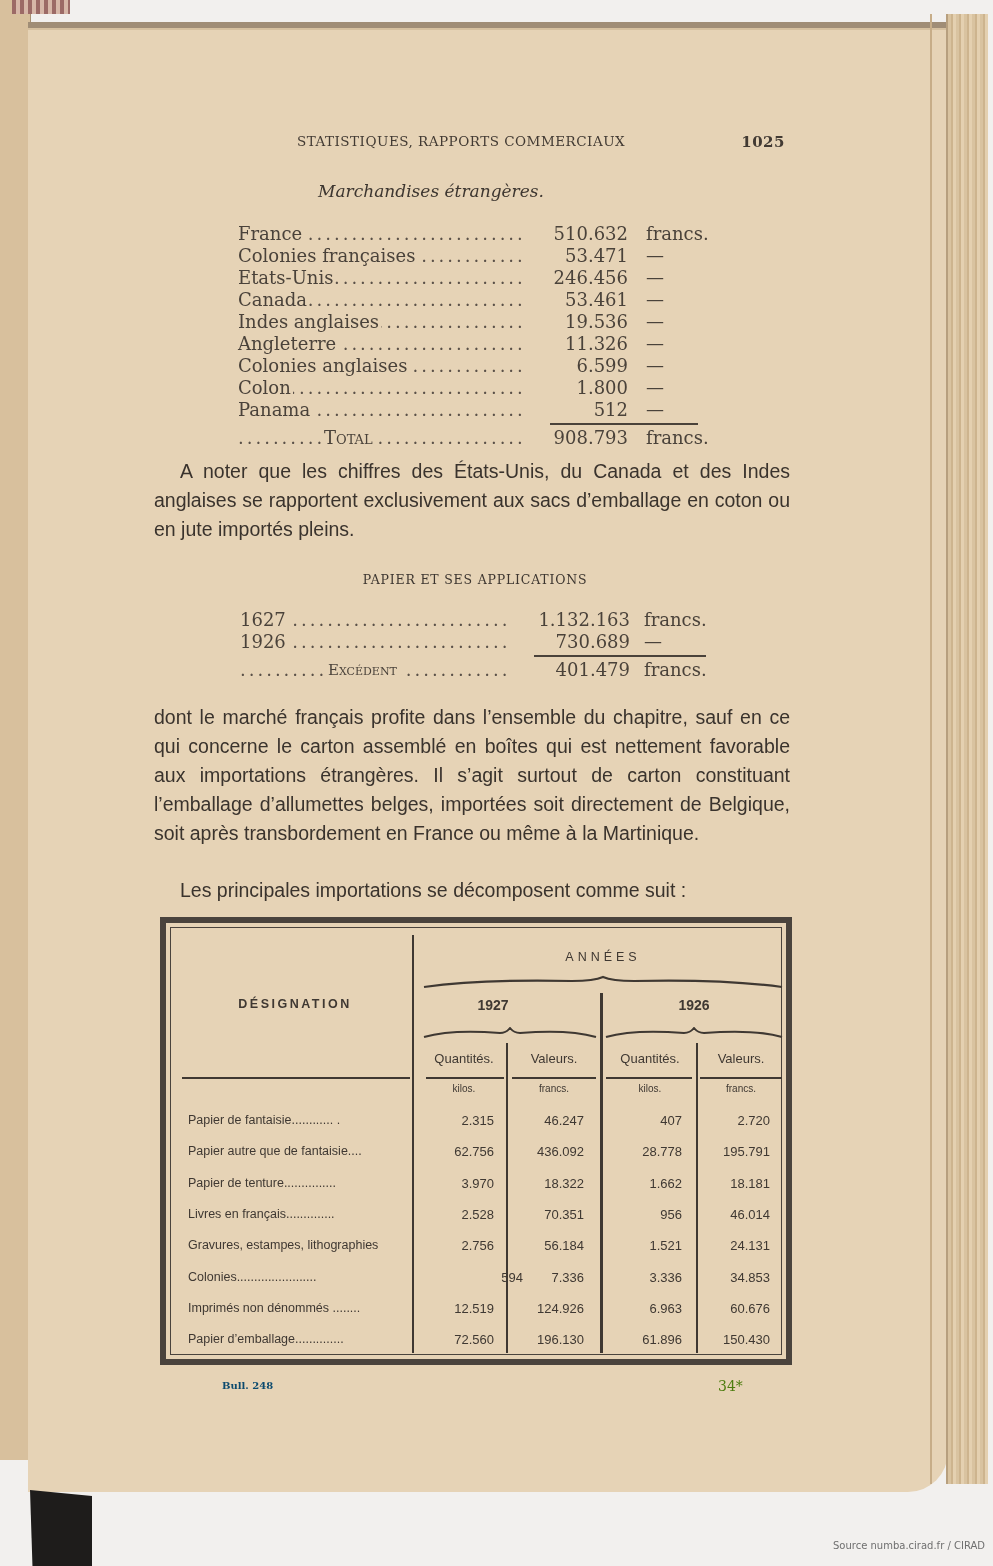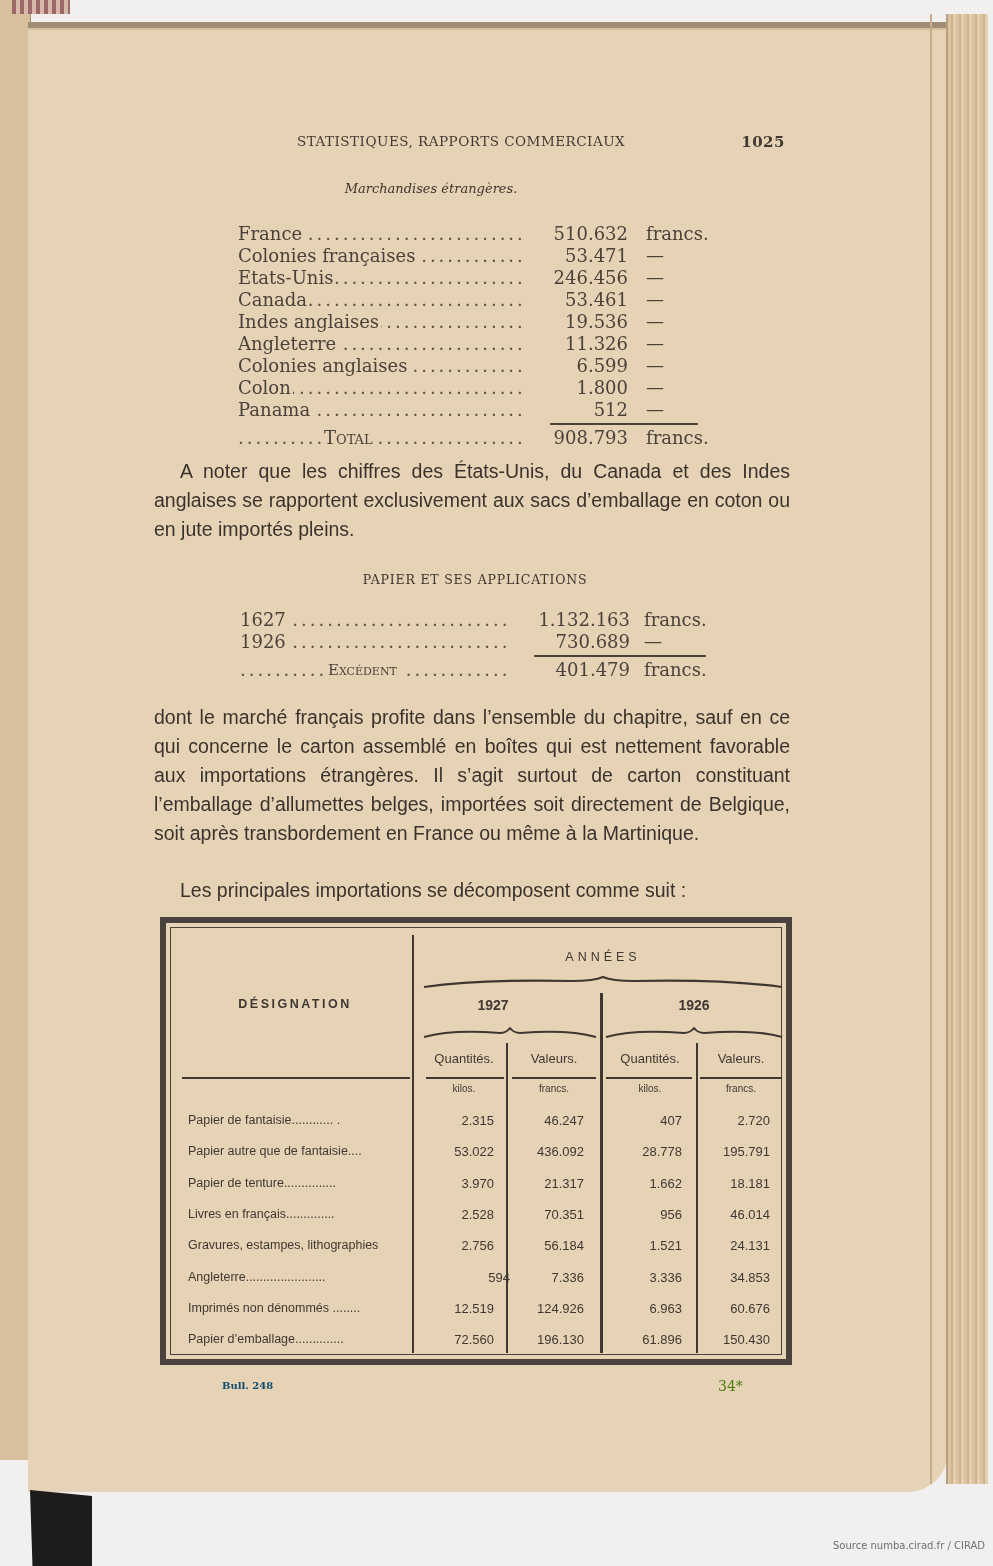--- a/index.html
+++ b/index.html
@@ -32,7 +32,7 @@
   .running-head .rh-page { position: absolute; right: 0; font-size: 15px; font-weight: bold; }
 
   .section-title { position: absolute; left: 0; width: 993px; text-align: center; }
-  .st-merch { top: 181px; left: 0; width: 862px; font-style: italic; font-size: 13px; }
+  .st-merch { top: 181px; left: 0; width: 862px; font-style: italic; font-size: 17px; }
   .st-papier { top: 572px; left: 0; width: 950px; font-size: 12.5px; letter-spacing: 0.8px; }
 
   

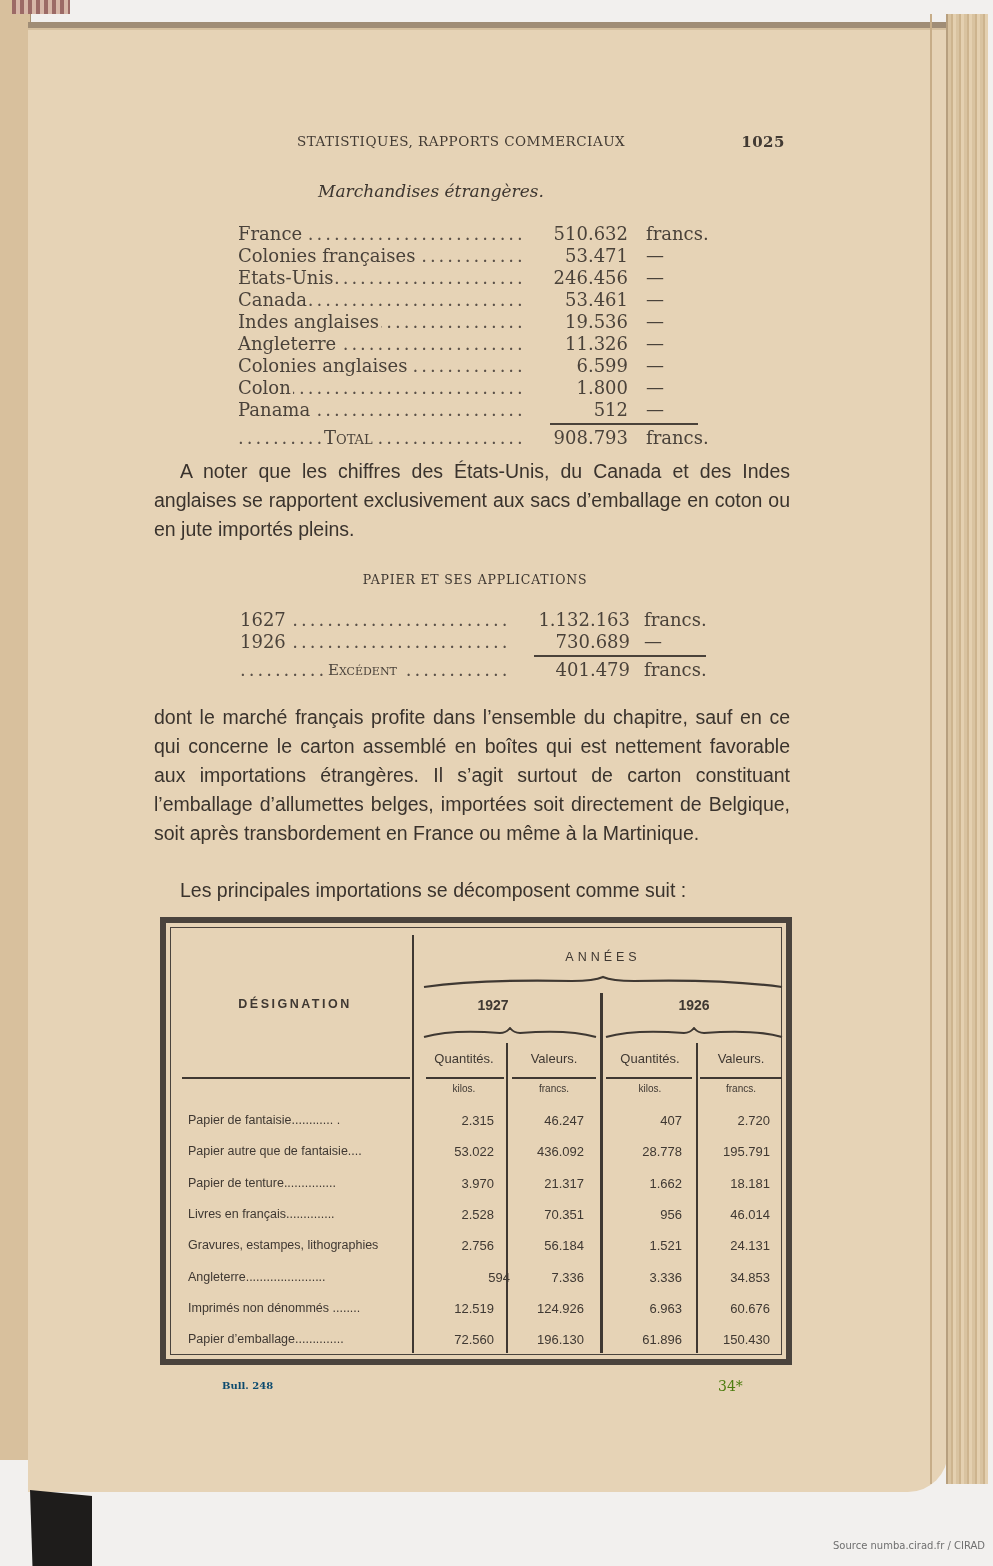--- a/index.html
+++ b/index.html
@@ -248,7 +248,7 @@
       </div>
       <div class="trow" style="top: 209.3px;">
         <span class="cell-lbl">Papier autre que de fantaisie....</span>
-        <span class="cell" style="left: 236px;">53.022</span>
+        <span class="cell" style="left: 236px;">62.756</span>
         <span class="cell" style="left: 326px;">436.092</span>
         <span class="cell" style="left: 424px;">28.778</span>
         <span class="cell" style="left: 512px;">195.791</span>

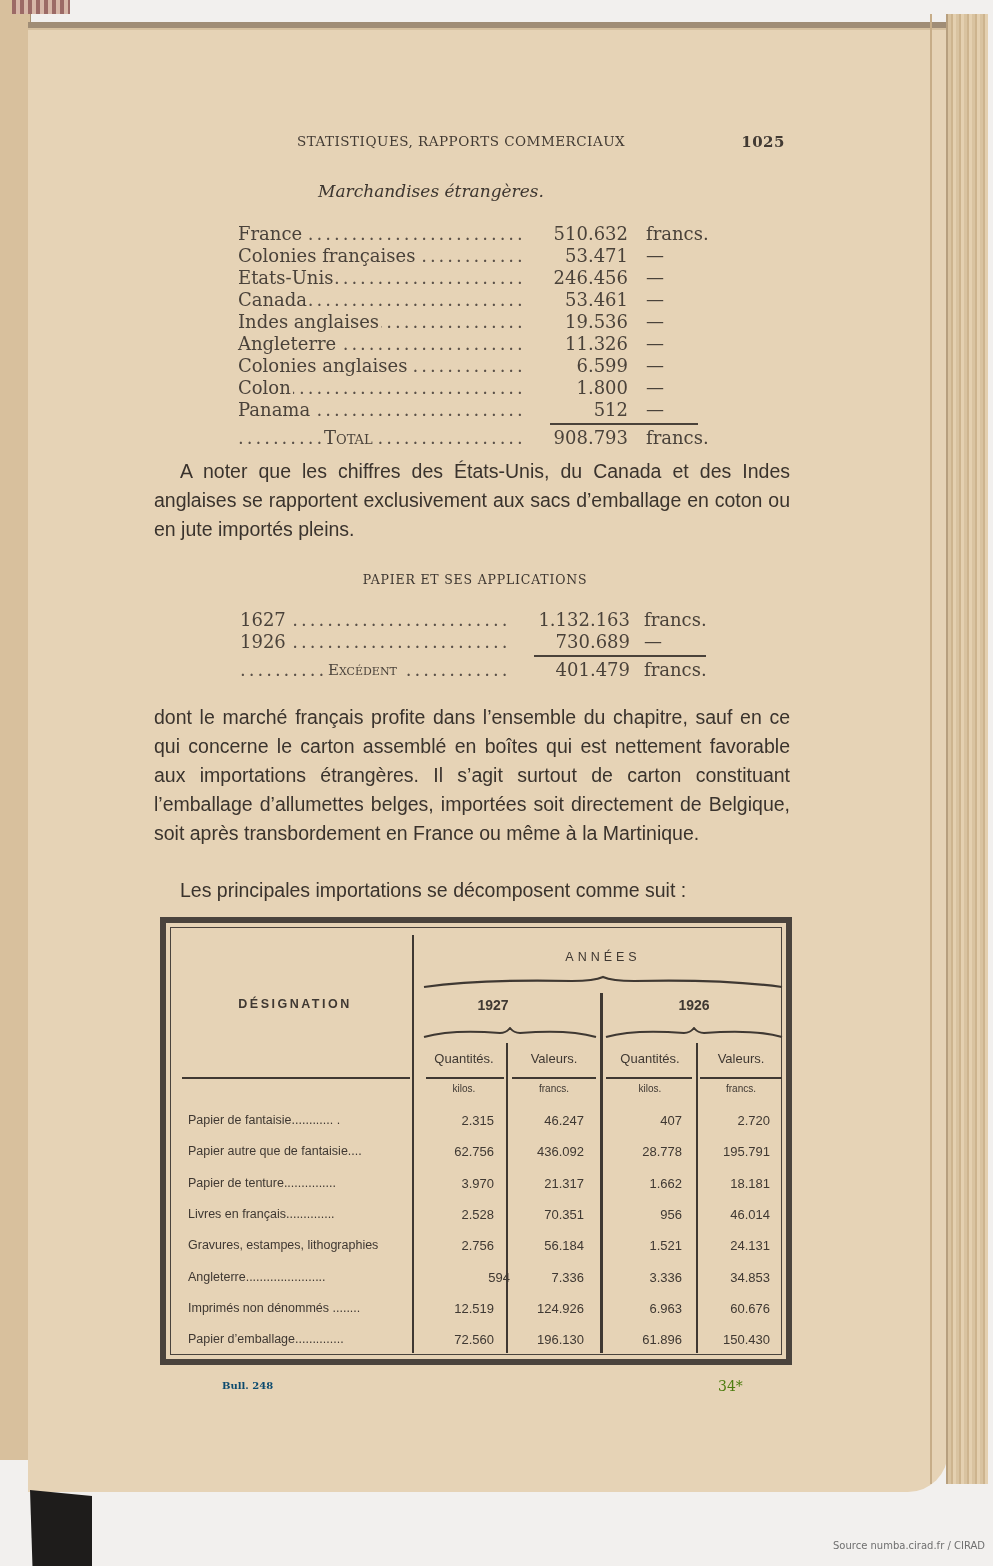--- a/index.html
+++ b/index.html
@@ -256,7 +256,7 @@
       <div class="trow" style="top: 240.6px;">
         <span class="cell-lbl">Papier de tenture...............</span>
         <span class="cell" style="left: 236px;">3.970</span>
-        <span class="cell" style="left: 326px;">21.317</span>
+        <span class="cell" style="left: 326px;">18.322</span>
         <span class="cell" style="left: 424px;">1.662</span>
         <span class="cell" style="left: 512px;">18.181</span>
       </div>

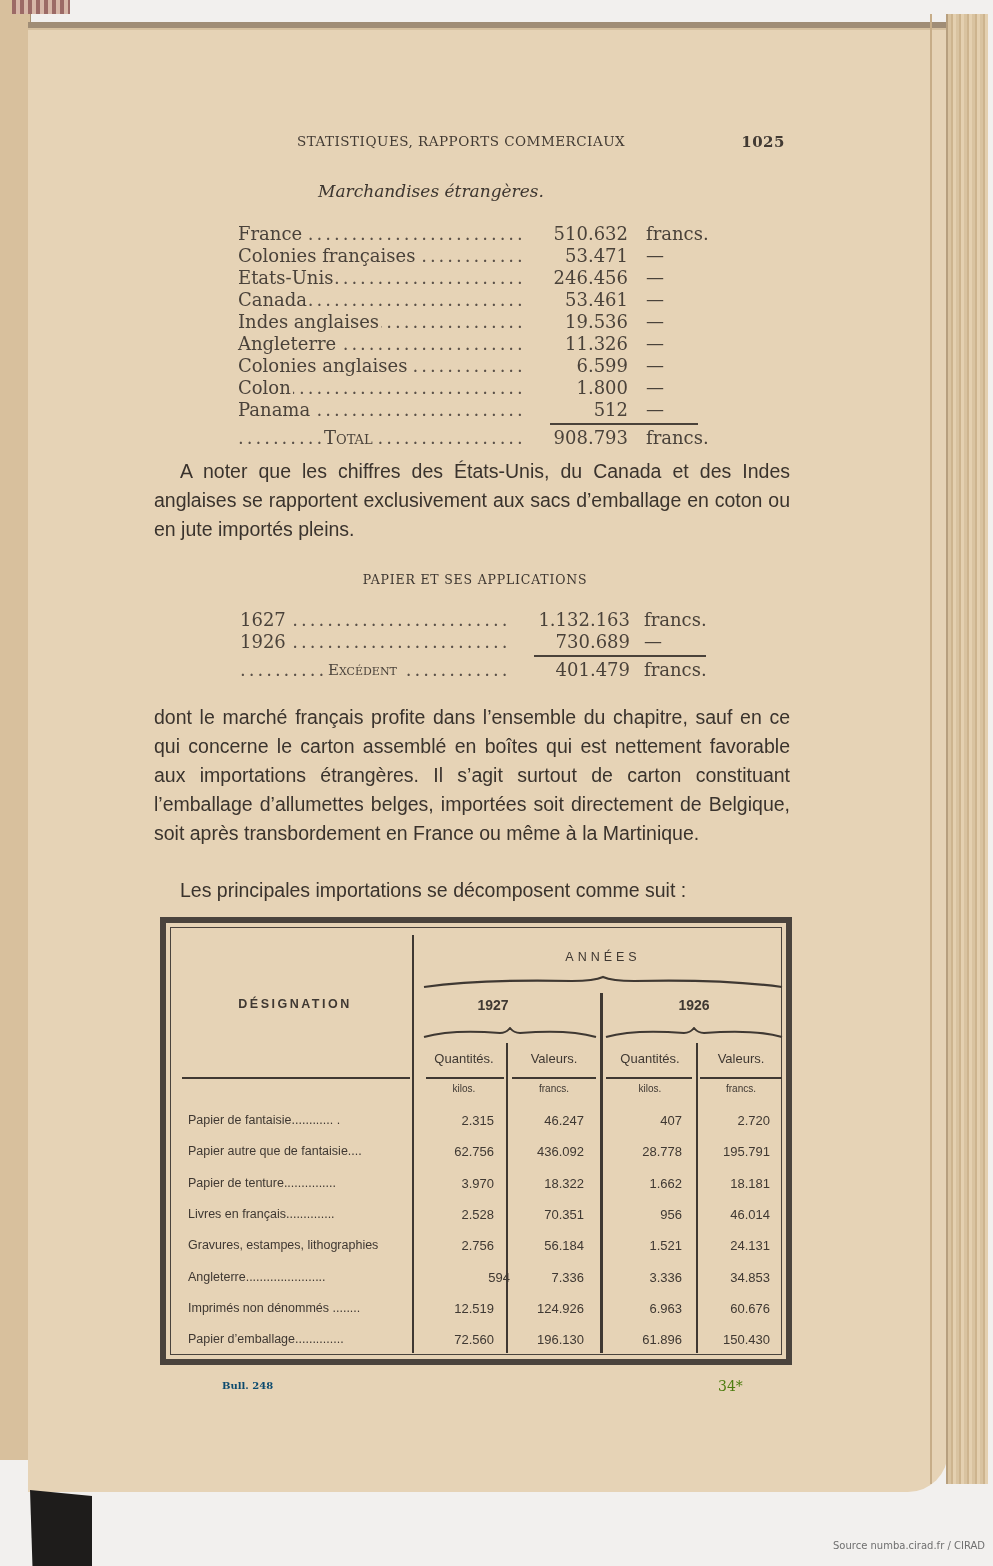--- a/index.html
+++ b/index.html
@@ -275,7 +275,7 @@
         <span class="cell" style="left: 512px;">24.131</span>
       </div>
       <div class="trow" style="top: 334.5px;">
-        <span class="cell-lbl">Angleterre.......................</span>
+        <span class="cell-lbl">Colonies.......................</span>
         <span class="cell" style="left: 252px;">594</span>
         <span class="cell" style="left: 326px;">7.336</span>
         <span class="cell" style="left: 424px;">3.336</span>

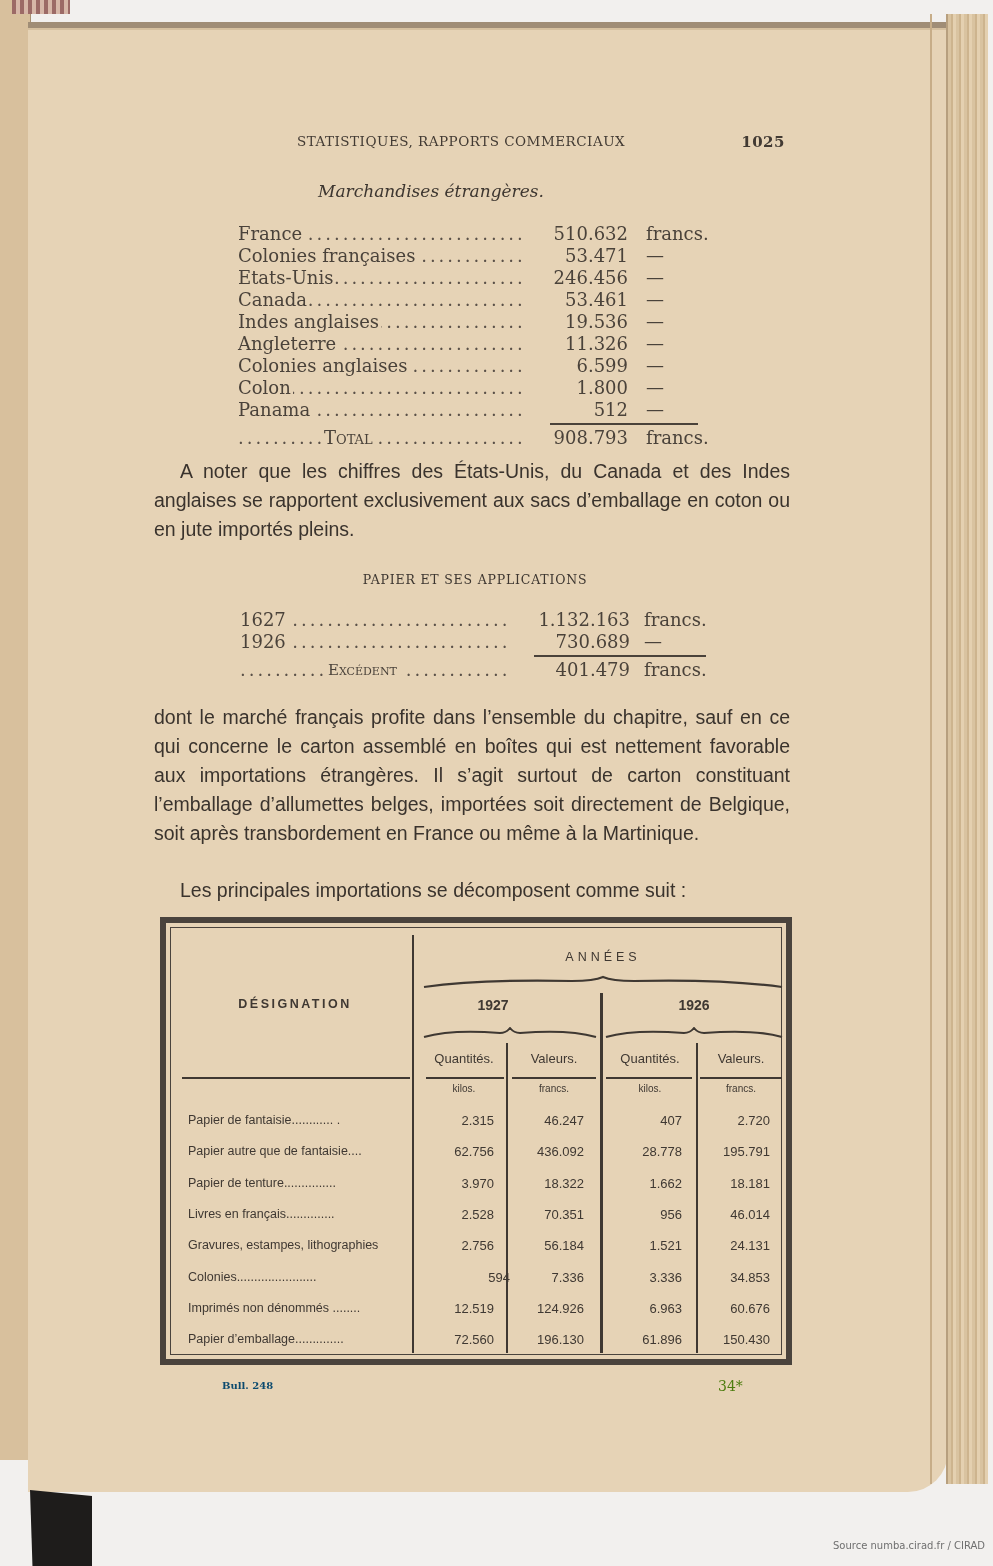--- a/index.html
+++ b/index.html
@@ -276,7 +276,7 @@
       </div>
       <div class="trow" style="top: 334.5px;">
         <span class="cell-lbl">Colonies.......................</span>
-        <span class="cell" style="left: 252px;">594</span>
+        <span class="cell" style="left: 235px; padding-left: 30px;">594</span>
         <span class="cell" style="left: 326px;">7.336</span>
         <span class="cell" style="left: 424px;">3.336</span>
         <span class="cell" style="left: 512px;">34.853</span>

